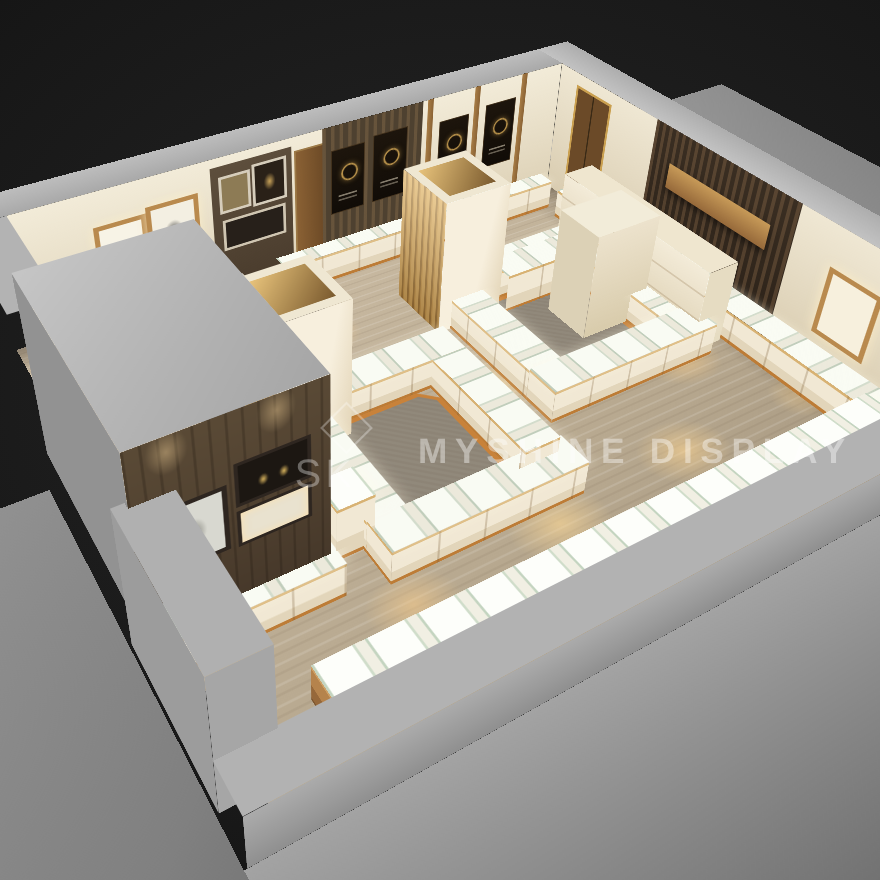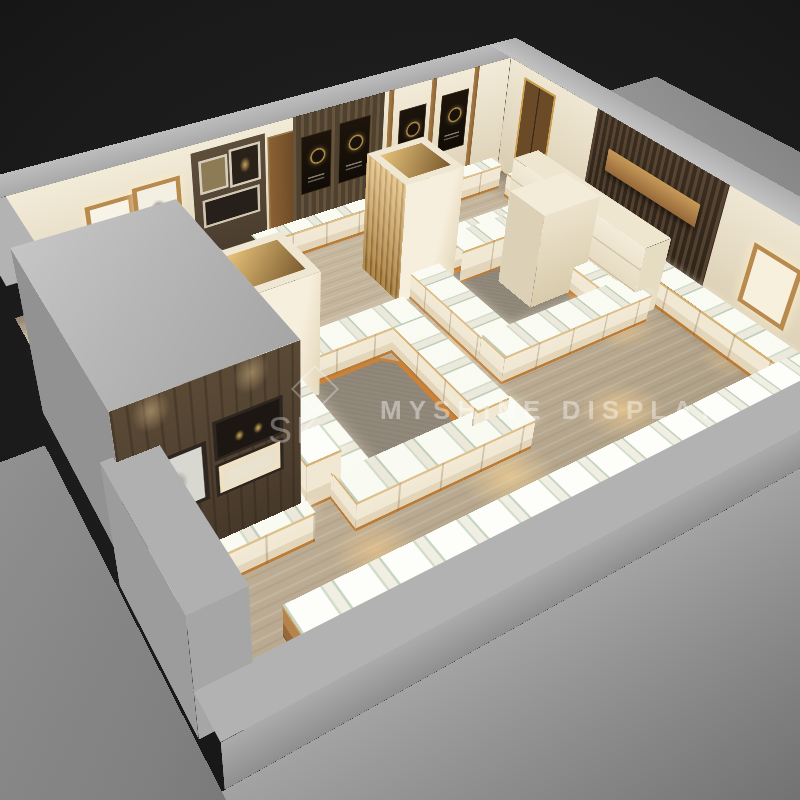--- a/index.html
+++ b/index.html
@@ -41,7 +41,7 @@
       transform:rotate(45deg);}
   .wm-sk{position:absolute;left:0;right:0;bottom:0;font-size:36px;font-weight:normal;
       letter-spacing:4px;color:rgba(255,255,255,.34);}
-  .wm-brand{font-size:26px;font-weight:600;letter-spacing:7px;white-space:nowrap;color:rgba(255,255,255,.40);}
+  .wm-brand{font-size:32px;font-weight:600;letter-spacing:7px;white-space:nowrap;color:rgba(255,255,255,.40);}
   .wm-tag{margin-top:4px;font-size:16px;letter-spacing:4px;white-space:nowrap;color:rgba(255,255,255,.34);}
 </style>
 </head>

